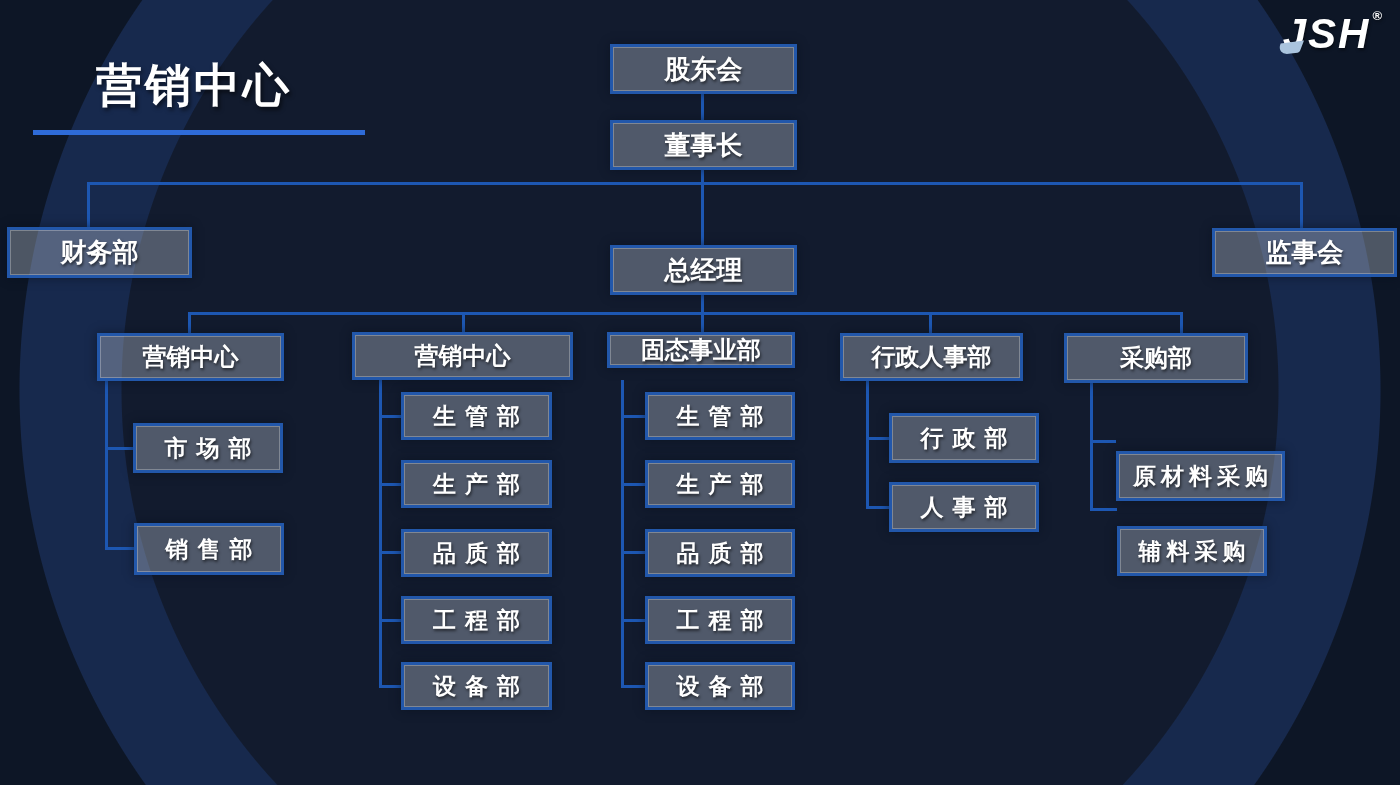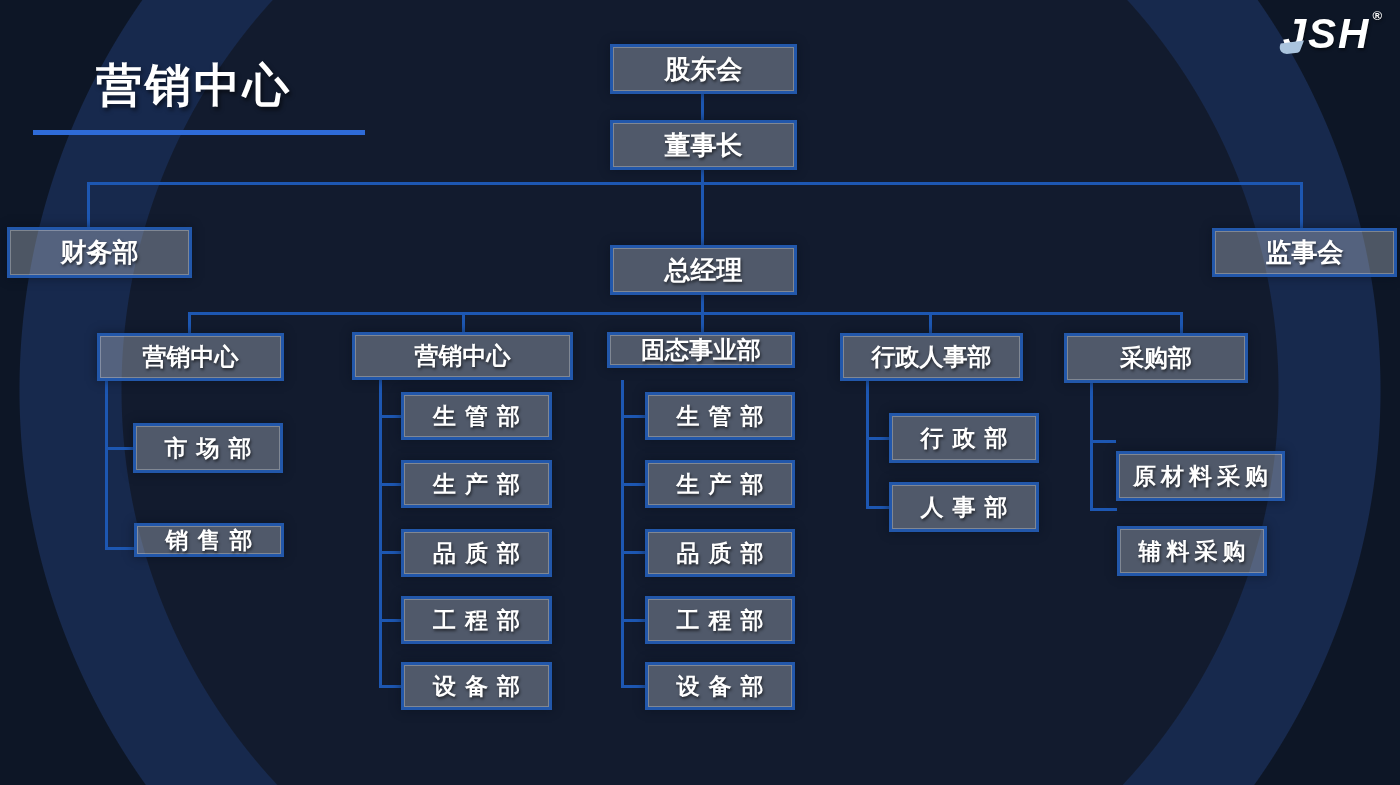--- a/index.html
+++ b/index.html
@@ -126,7 +126,7 @@
   <div class="node div" style="left:1064px;top:333px;width:184px;height:50px;">采购部</div>
 
   <div class="node kid sp" style="left:133px;top:423px;width:150px;height:50px;">市场部</div>
-  <div class="node kid sp" style="left:134px;top:523px;width:150px;height:34px;">销售部</div>
+  <div class="node kid sp" style="left:134px;top:523px;width:150px;height:52px;">销售部</div>
 
   <div class="node kid sp" style="left:401px;top:392px;width:151px;height:48px;">生管部</div>
   <div class="node kid sp" style="left:401px;top:460px;width:151px;height:48px;">生产部</div>

